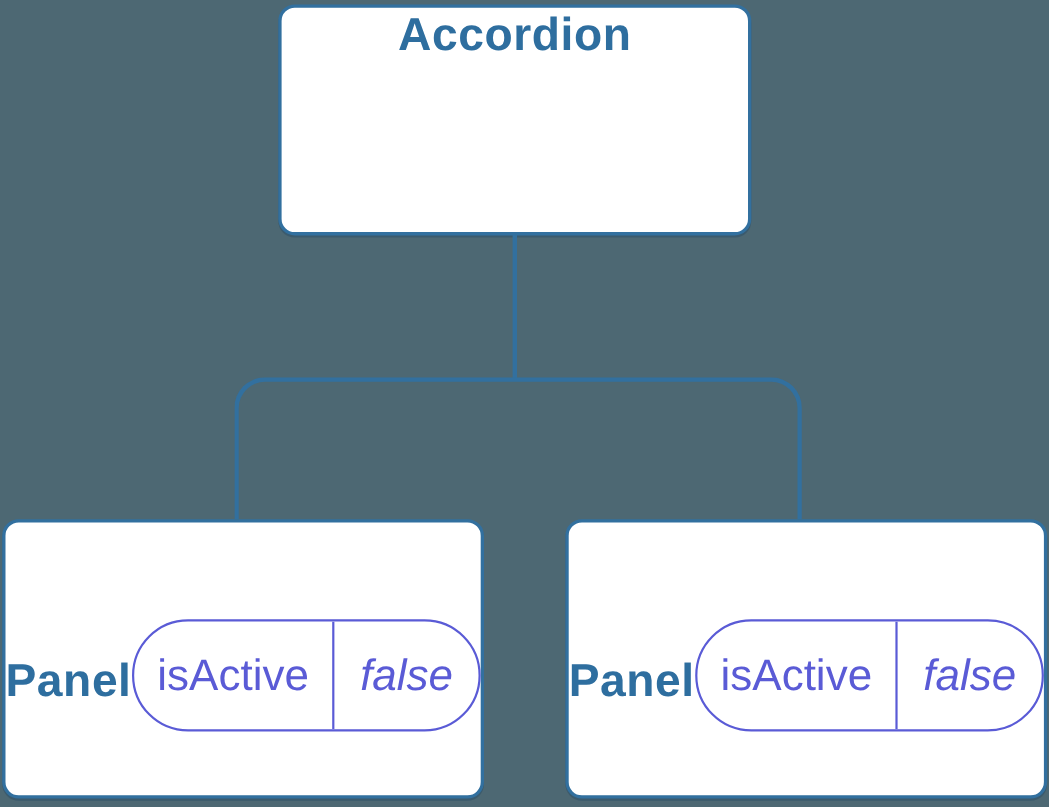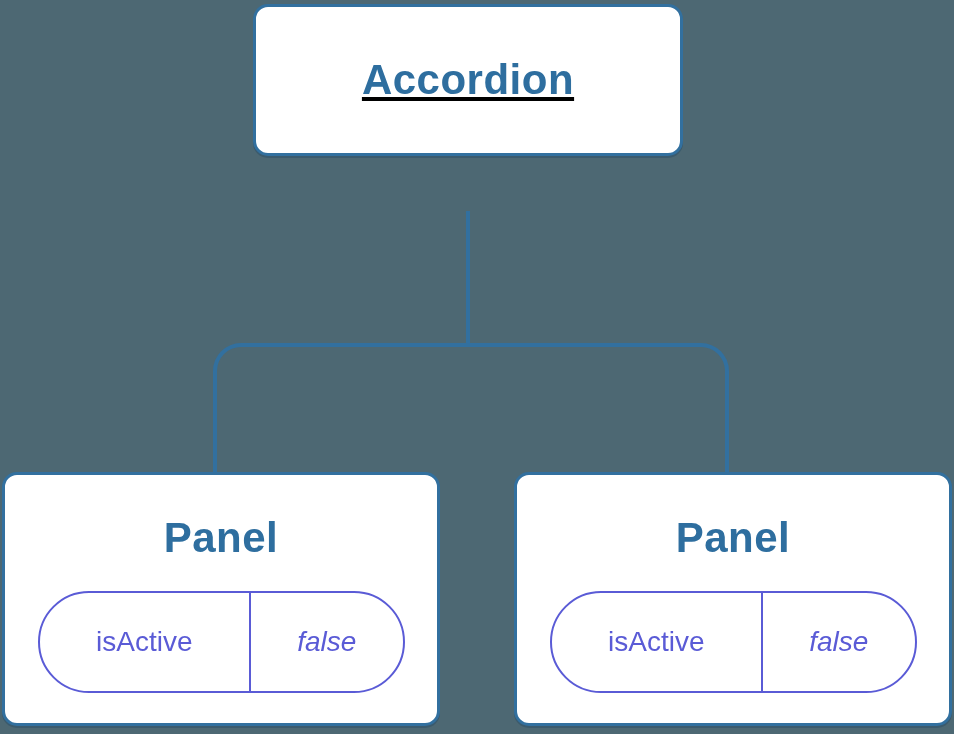--- a/index.html
+++ b/index.html
@@ -30,11 +30,10 @@
     left: 253px;
     top: 4px;
     width: 430px;
-    height: 152px;
+    height: 210px;
     display: flex;
-    align-items: center;
+    align-items: flex-start;
     justify-content: center;
-    text-decoration: underline;
   }
   .node-label {
     font-size: 42px;

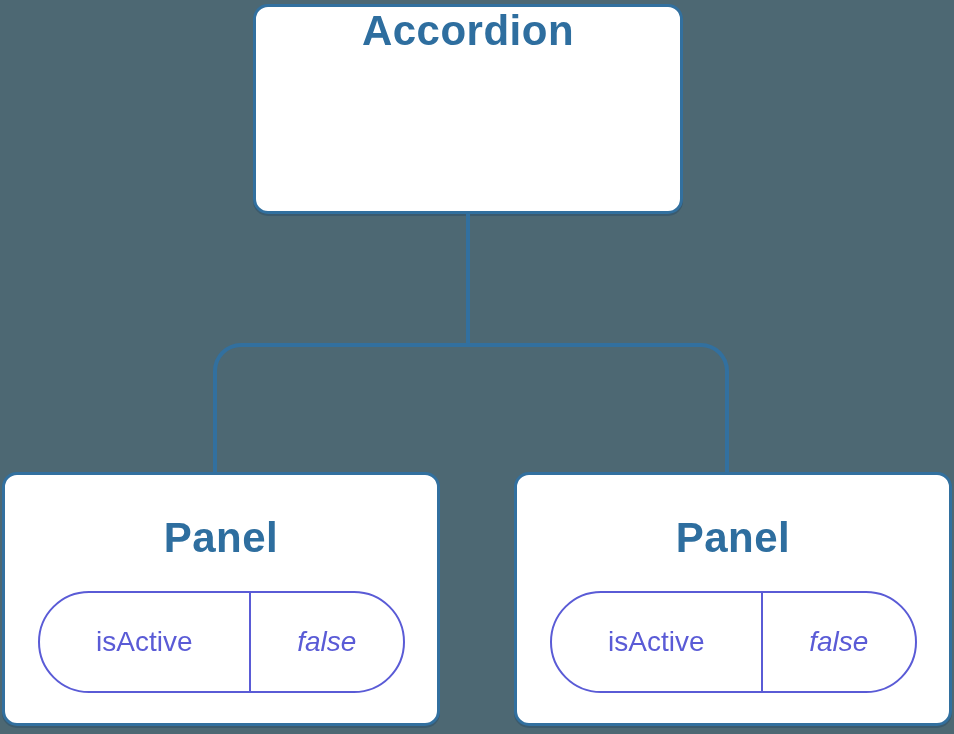--- a/index.html
+++ b/index.html
@@ -68,7 +68,7 @@
     width: 438px;
     height: 254px;
     display: flex;
-    flex-direction: column;
+    flex-direction: row;
     align-items: center;
   }
   .panel-left  { left: 2px; }

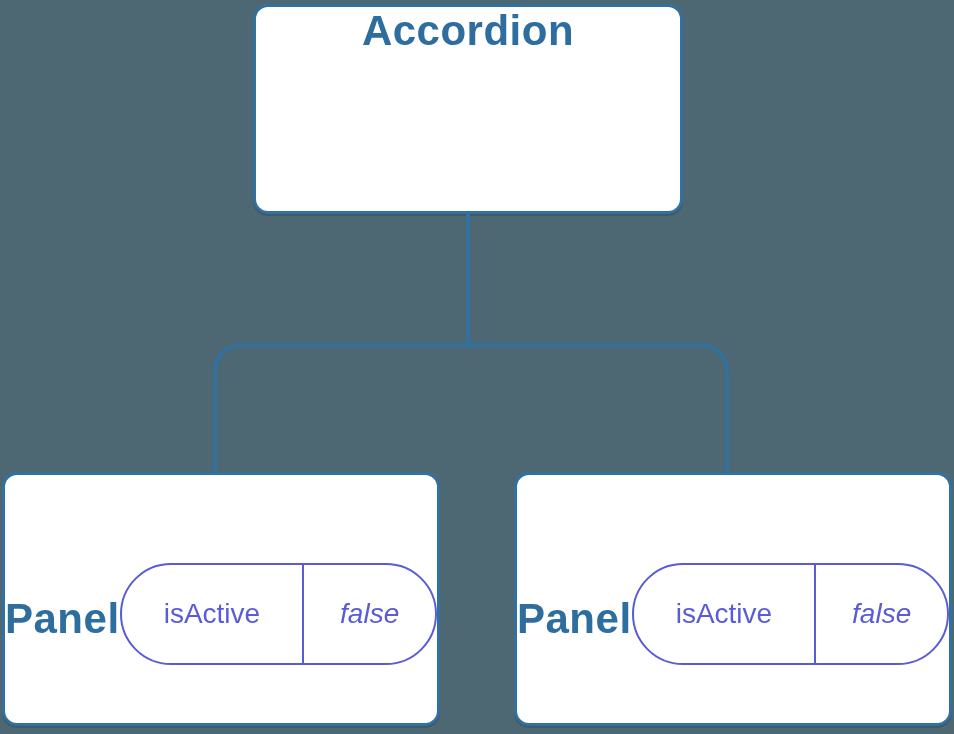--- a/index.html
+++ b/index.html
@@ -87,7 +87,7 @@
     display: flex;
     align-items: stretch;
     color: var(--state);
-    font-size: 28px;
+    font-size: 40px;
     overflow: hidden;
   }
   .state-name {

